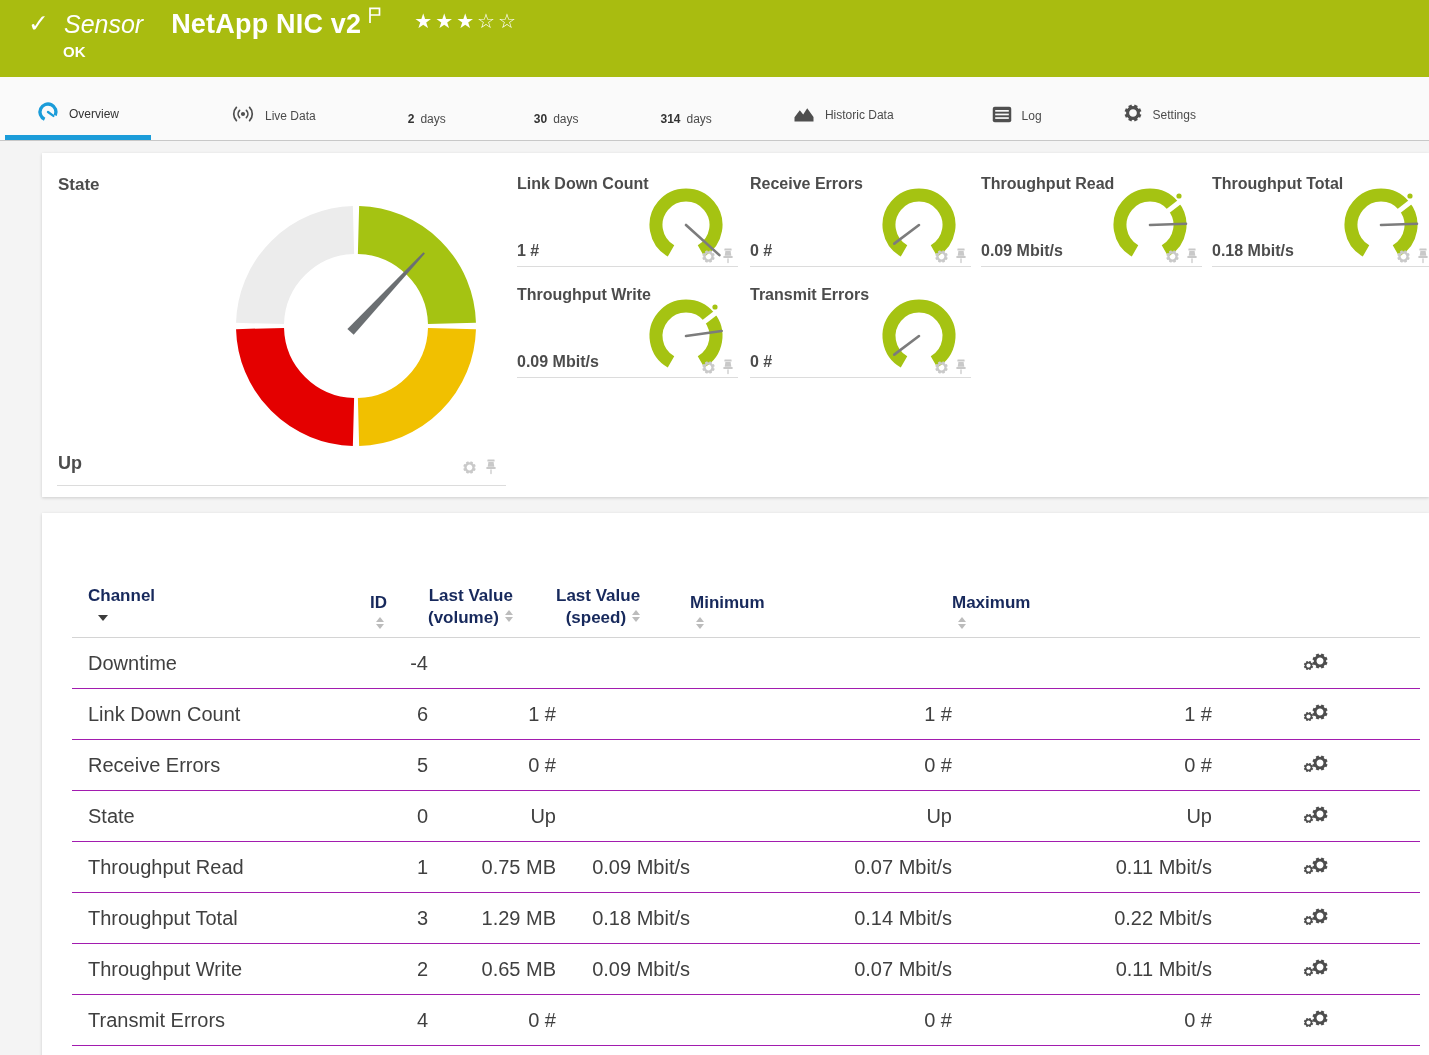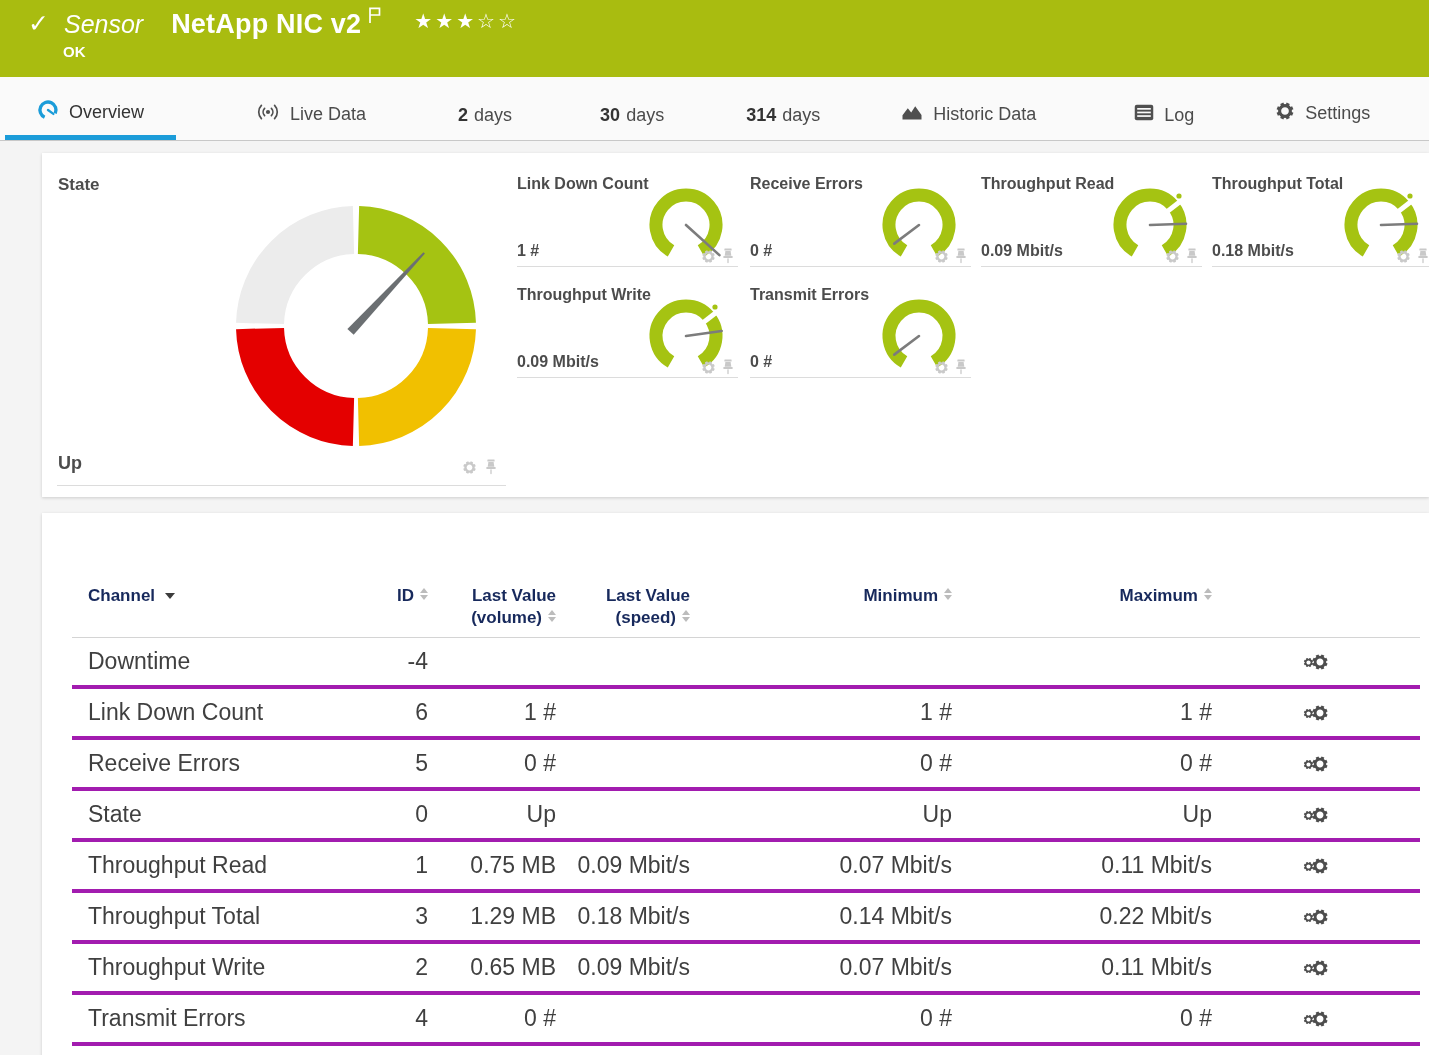--- a/index.html
+++ b/index.html
@@ -21,7 +21,7 @@
   .tabbar { height:64px; background:#fafafa; border-bottom:1px solid #c8c8c8;
             display:flex; align-items:flex-end; }
   .tab { display:flex; align-items:center; gap:10px; padding:0 32px 14px 32px;
-         font-size:18px; color:#4b4b4b; position:relative; cursor:pointer; white-space:nowrap; }
+         font-size:12px; color:#4b4b4b; position:relative; cursor:pointer; white-space:nowrap; }
   .tab .num { font-weight:bold; color:#333; margin-right:-4px; }
   .tab.active { color:#333; }
   .tab.active::after { content:""; position:absolute; left:0; right:0; bottom:0; height:5px; background:#1b9cd9; }

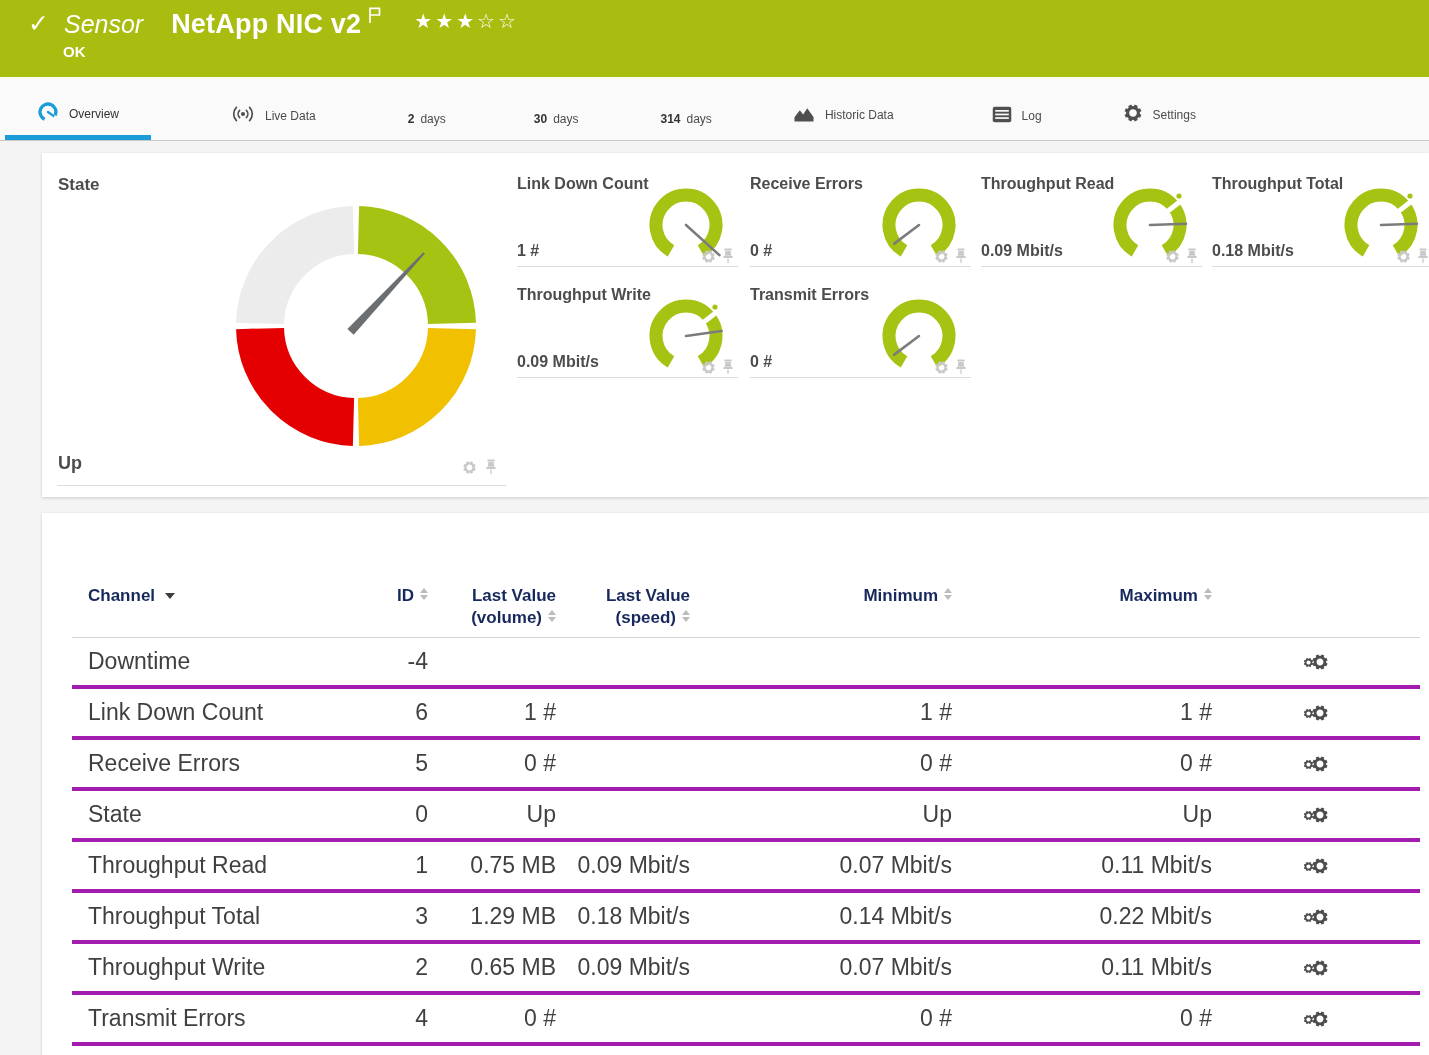--- a/index.html
+++ b/index.html
@@ -50,7 +50,7 @@
   .thead, .trow { display:grid; grid-template-columns:298px 58px 128px 134px 262px 260px 1fr; }
   .thead { padding-top:72px; padding-bottom:8px; border-bottom:1px solid #d4d4d4; }
   .th { font-size:17px; font-weight:bold; color:#17295c; display:flex; align-items:flex-start;
-        justify-content:flex-end; line-height:22px; cursor:pointer; }
+        justify-content:flex-end; line-height:22px; cursor:pointer;flex-direction:column; }
   .th.left { justify-content:flex-start; padding-left:16px; }
   .th .two { text-align:right; }
   .th .two .l2 { display:flex; justify-content:flex-end; align-items:flex-start; }

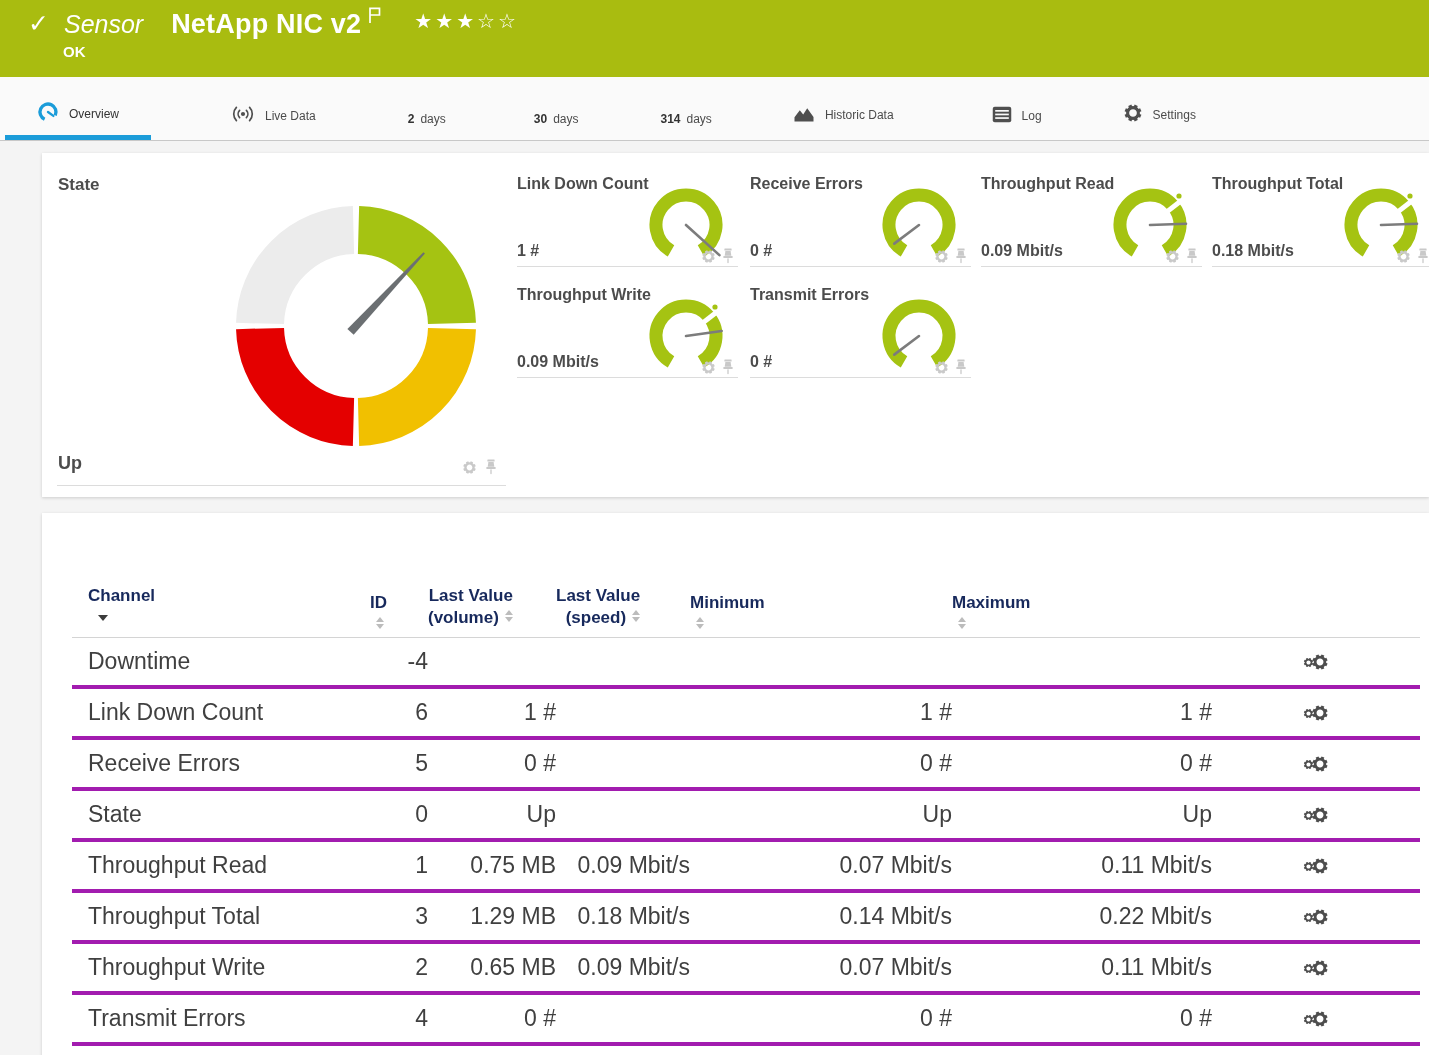--- a/index.html
+++ b/index.html
@@ -54,7 +54,7 @@
   .th.left { justify-content:flex-start; padding-left:16px; }
   .th .two { text-align:right; }
   .th .two .l2 { display:flex; justify-content:flex-end; align-items:flex-start; }
-  .trow { height:51px; align-items:center; border-bottom:4px solid #a21caf; font-size:23px; color:#404040; }
+  .trow { height:51px; align-items:center; border-bottom:1px solid #a21caf; font-size:20px; color:#404040; }
   .td { text-align:right; }
   .td.left { text-align:left; padding-left:16px; }
   .td.actions { display:flex; justify-content:center; }

